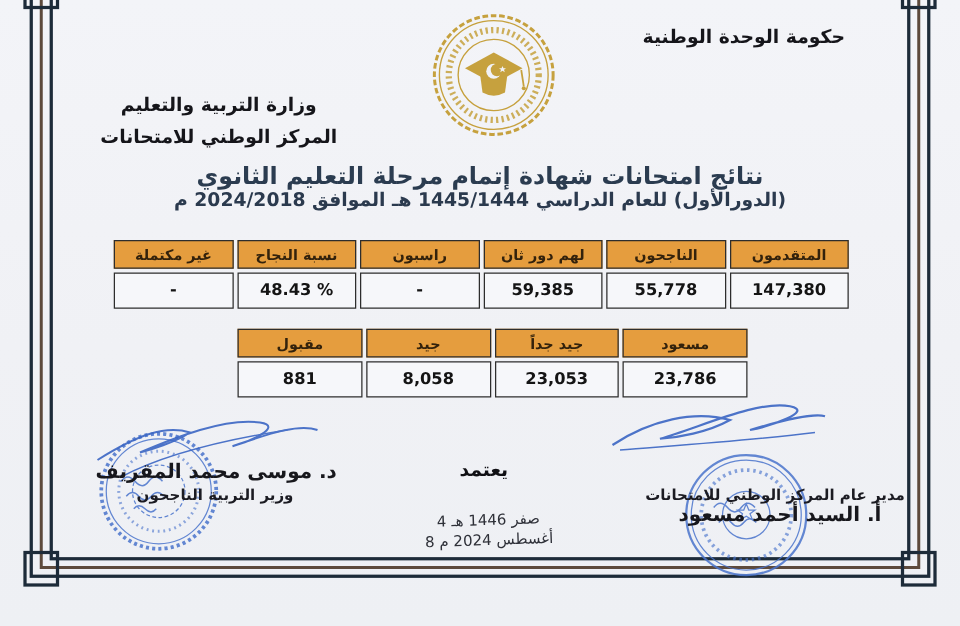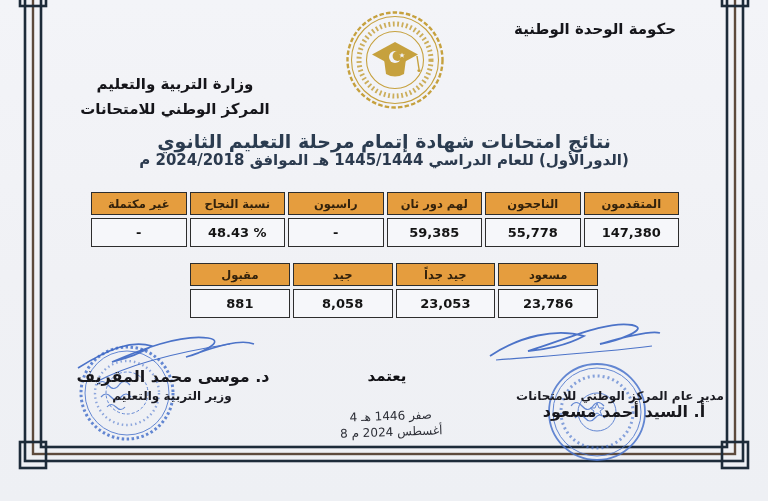--- a/index.html
+++ b/index.html
@@ -156,7 +156,7 @@
   </div>
 
   <div class="center-x sig-name" style="left:173px;top:367px;">د. موسى محمد المقريف</div>
-  <div class="center-x sig-title" style="left:172px;top:389px;">وزير التربية والتعليم</div>
+  <div class="center-x sig-title" style="left:172px;top:389px;">وزير التربية الناجحون</div>
 
   <div class="center-x sig-name" style="left:624px;top:369px;margin-top:33px;">أ. السيد أحمد مسعود</div>
   <div class="center-x sig-title" style="left:620px;top:389px;">مدير عام المركز الوطني للامتحانات</div>

